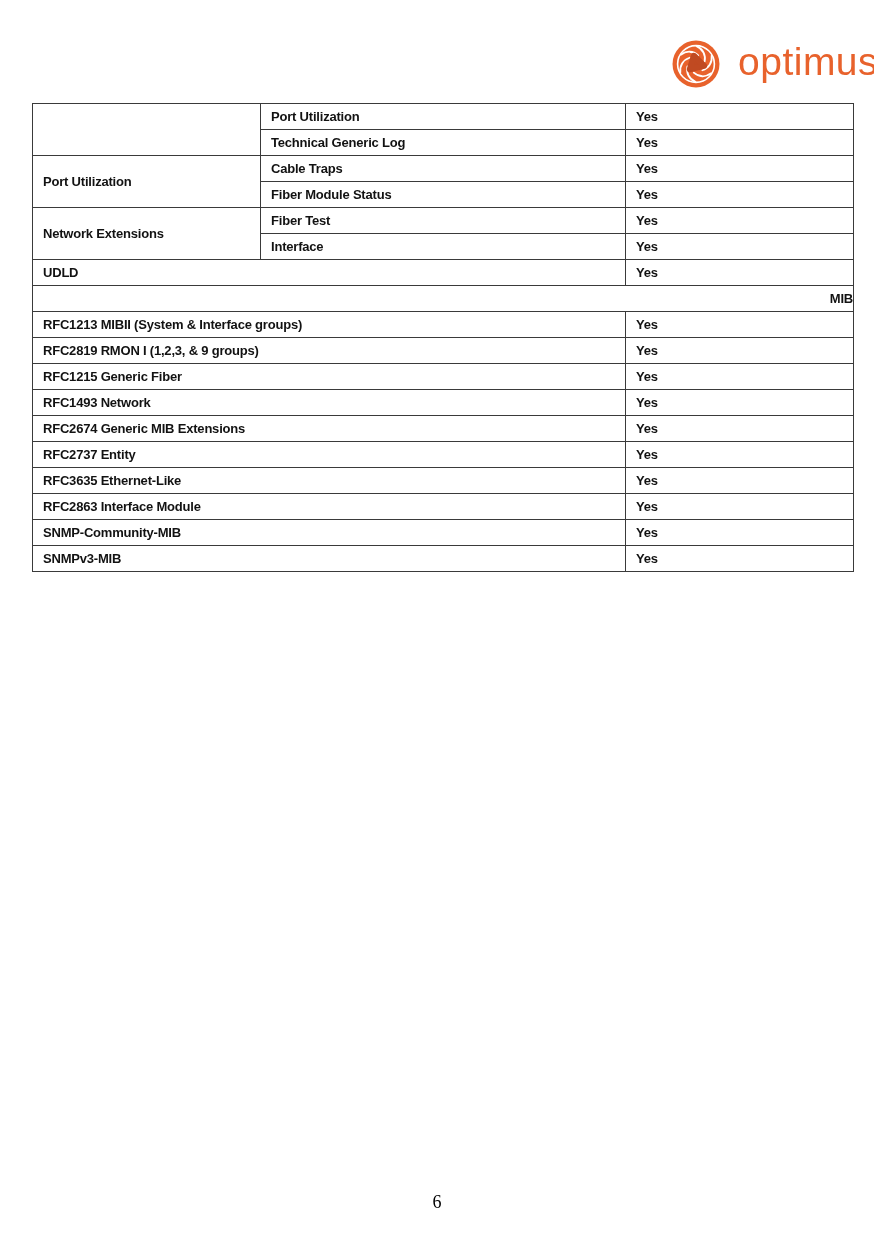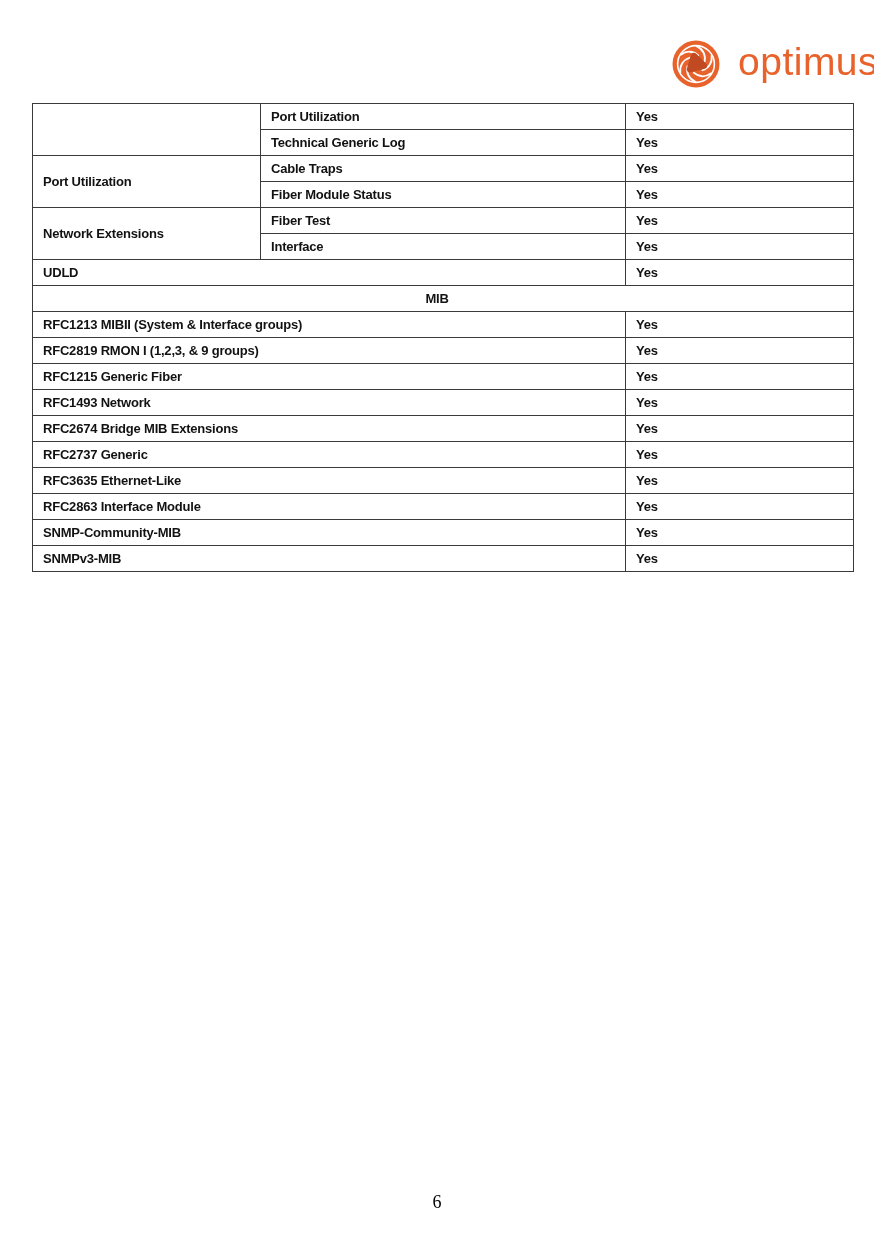--- a/index.html
+++ b/index.html
@@ -55,9 +55,9 @@
     line-height: 1;
   }
   .features td.section {
-    text-align: center;
+    text-align: right;
     padding-left: 0;
-    padding-right: 12px;
+    padding-right: 0;
   }
   
   .page-number {

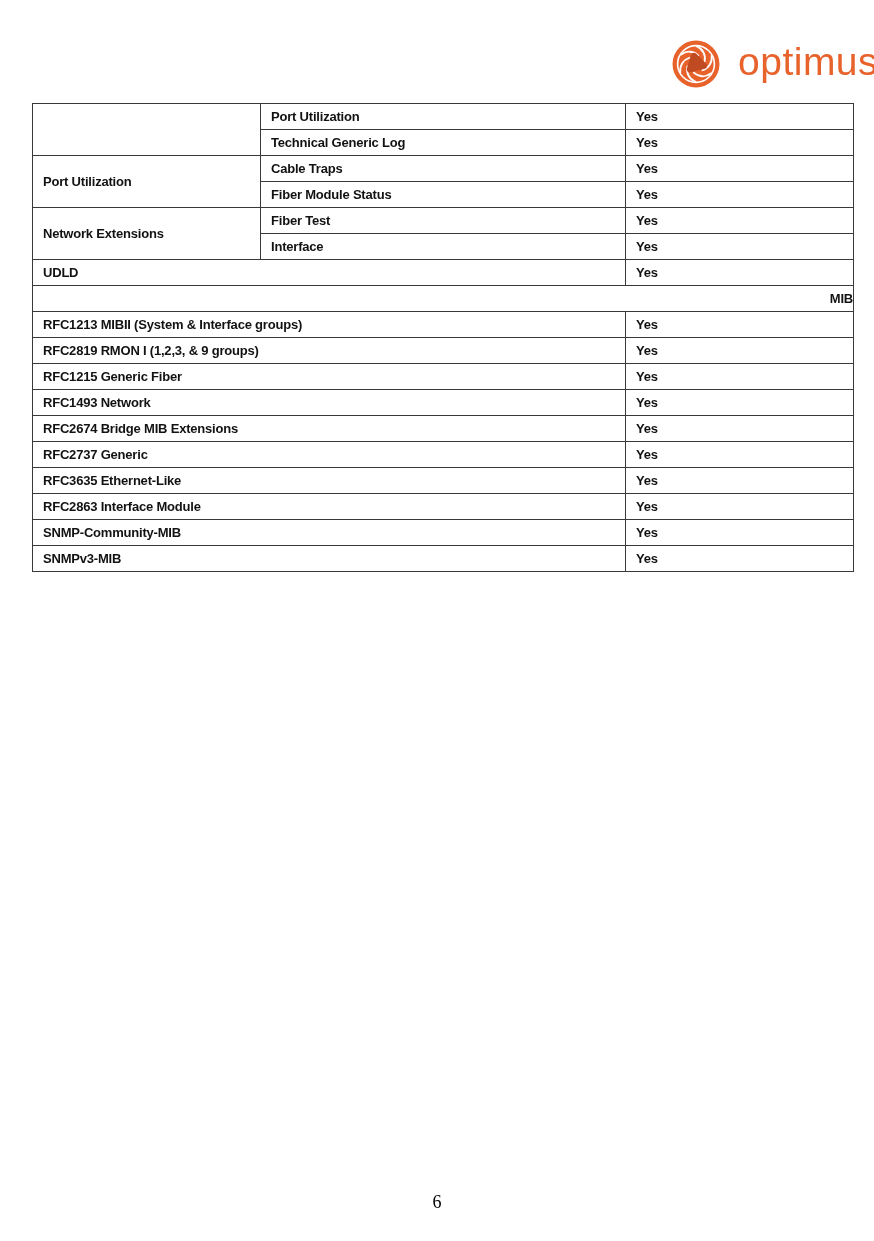--- a/index.html
+++ b/index.html
@@ -151,7 +151,7 @@
         <td>Yes</td>
       </tr>
       <tr>
-        <td colspan="2">RFC2674 Bridge MIB Extensions</td>
+        <td colspan="2">RFC2674 Generic MIB Extensions</td>
         <td>Yes</td>
       </tr>
       <tr>

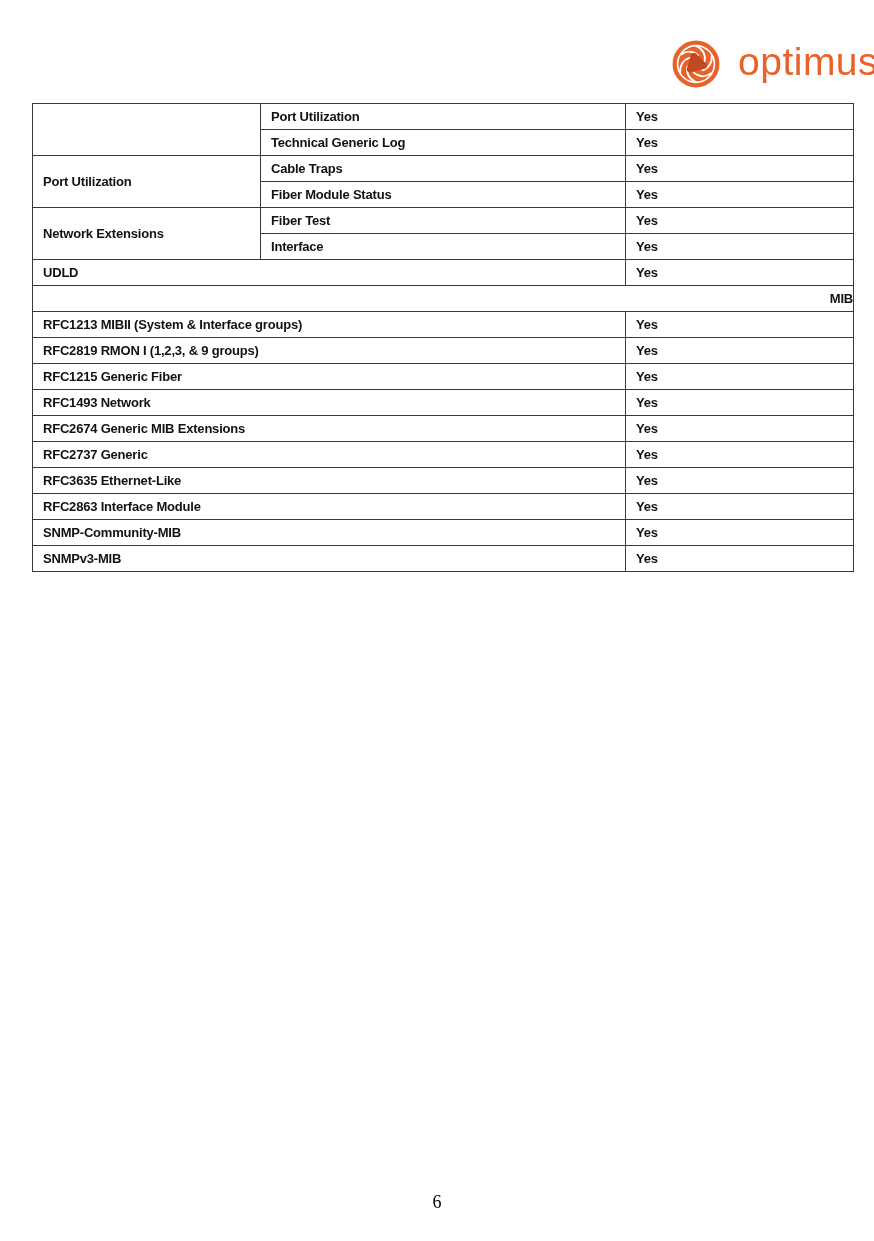--- a/index.html
+++ b/index.html
@@ -155,7 +155,7 @@
         <td>Yes</td>
       </tr>
       <tr>
-        <td colspan="2">RFC2737 Generic</td>
+        <td colspan="2">RFC2737 Entity</td>
         <td>Yes</td>
       </tr>
       <tr>

